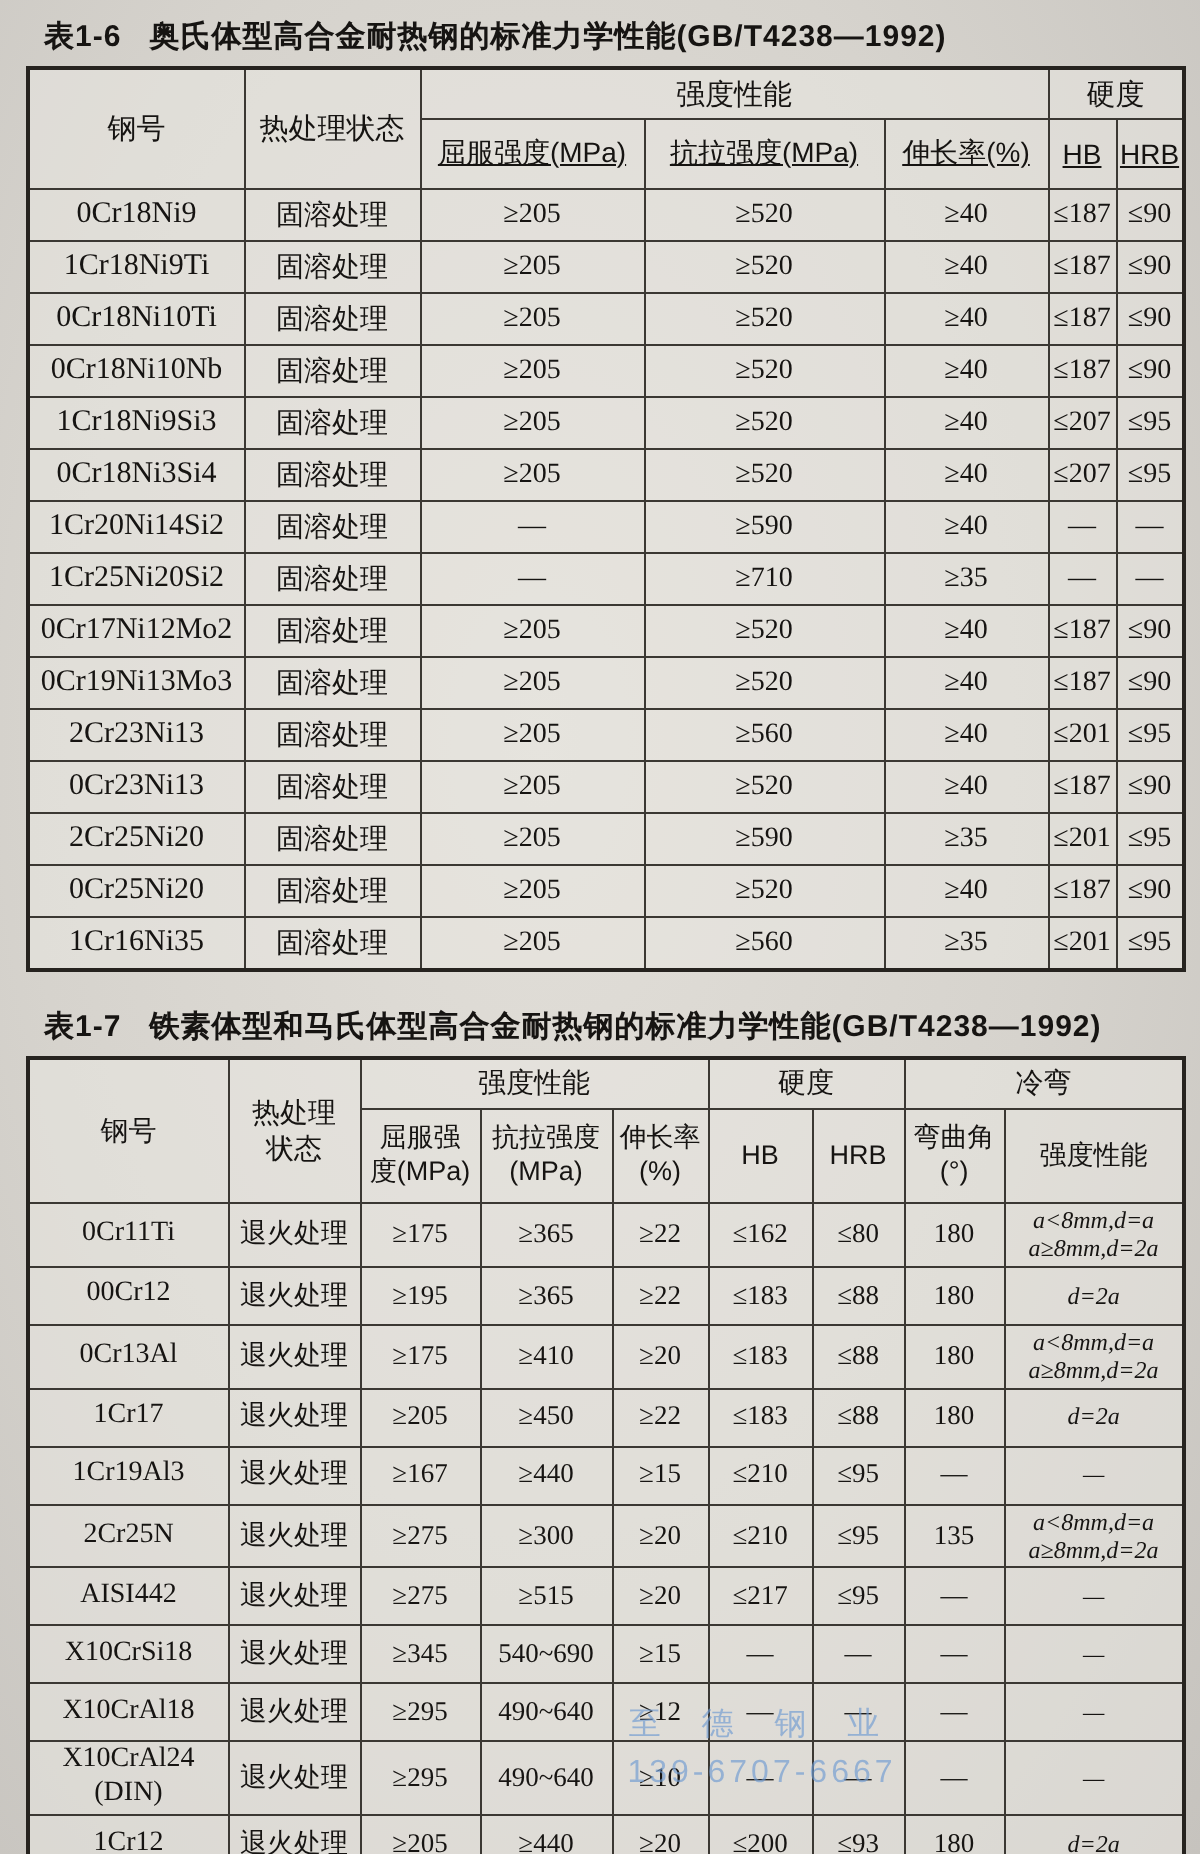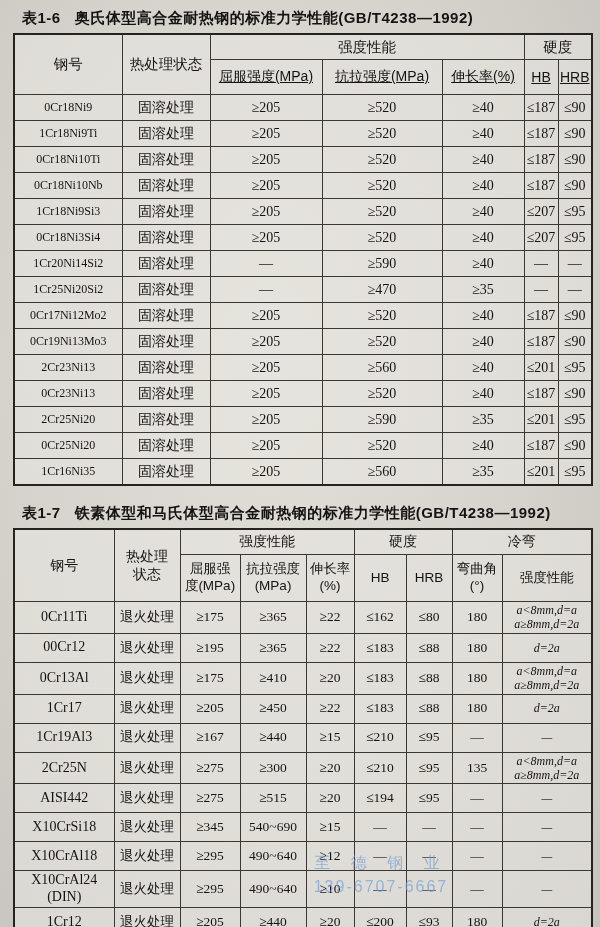--- a/index.html
+++ b/index.html
@@ -51,7 +51,7 @@
     font-family: "Liberation Serif", "DejaVu Serif", serif;
     font-size: 14px;
   }
-  #table1 td.c-grade { font-size: 12px; }
+  #table1 td.c-grade { font-size: 15px; }
   #table1 th.h-span { font-size: 14.5px; }
 
   

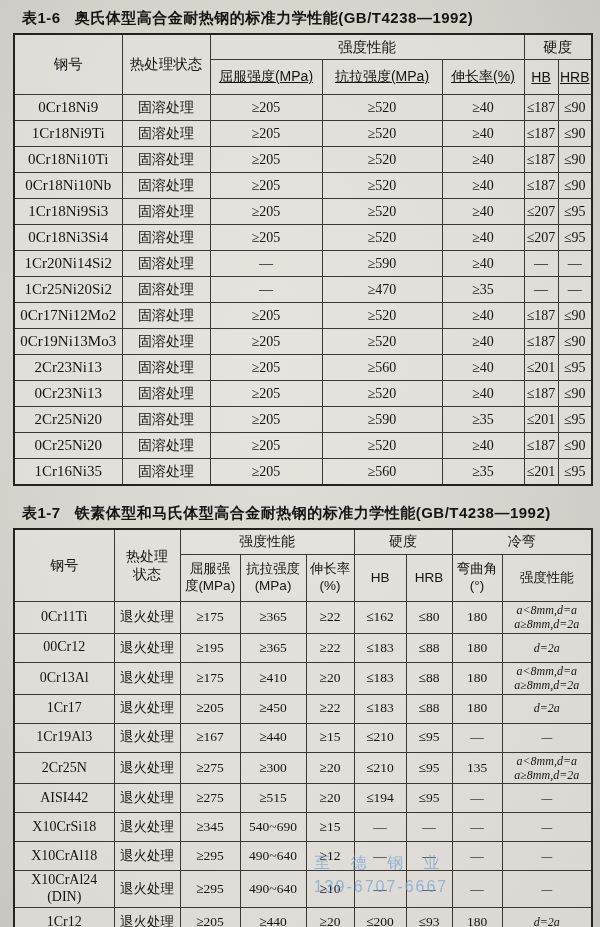--- a/index.html
+++ b/index.html
@@ -183,7 +183,7 @@
         <td class="c-grade">1Cr25Ni20Si2</td>
         <td>固溶处理</td>
         <td>—</td>
-        <td>≥470</td>
+        <td>≥710</td>
         <td>≥35</td>
         <td>—</td>
         <td>—</td>

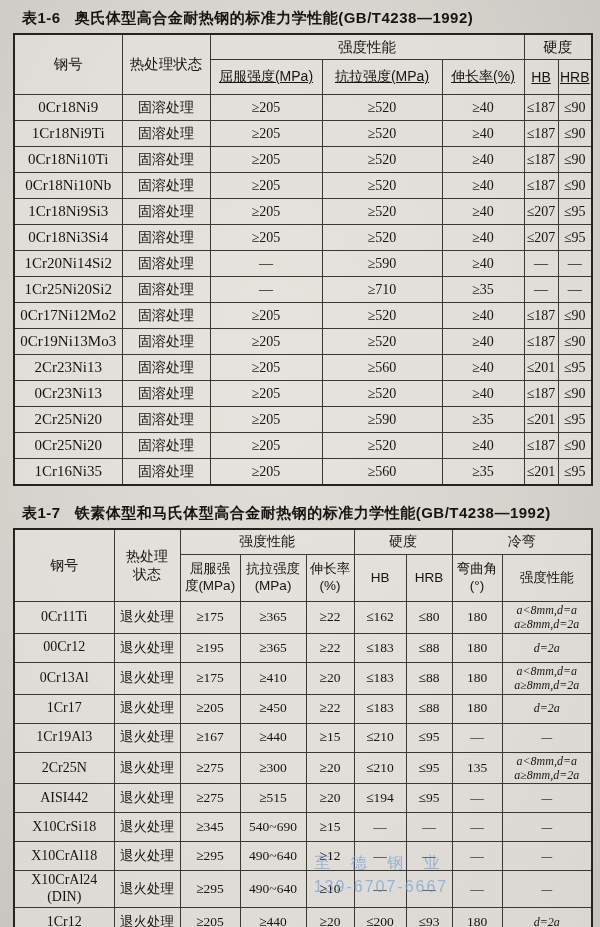--- a/index.html
+++ b/index.html
@@ -367,7 +367,7 @@
         <td>≥275</td>
         <td>≥515</td>
         <td>≥20</td>
-        <td>≤194</td>
+        <td>≤217</td>
         <td>≤95</td>
         <td>—</td>
         <td class="c-bend-dia">—</td>

